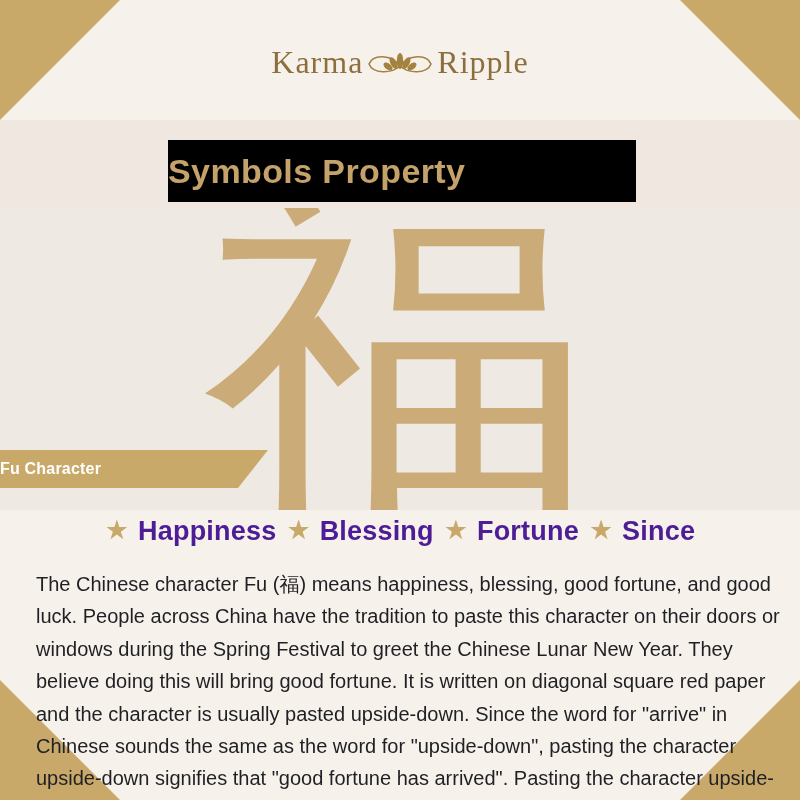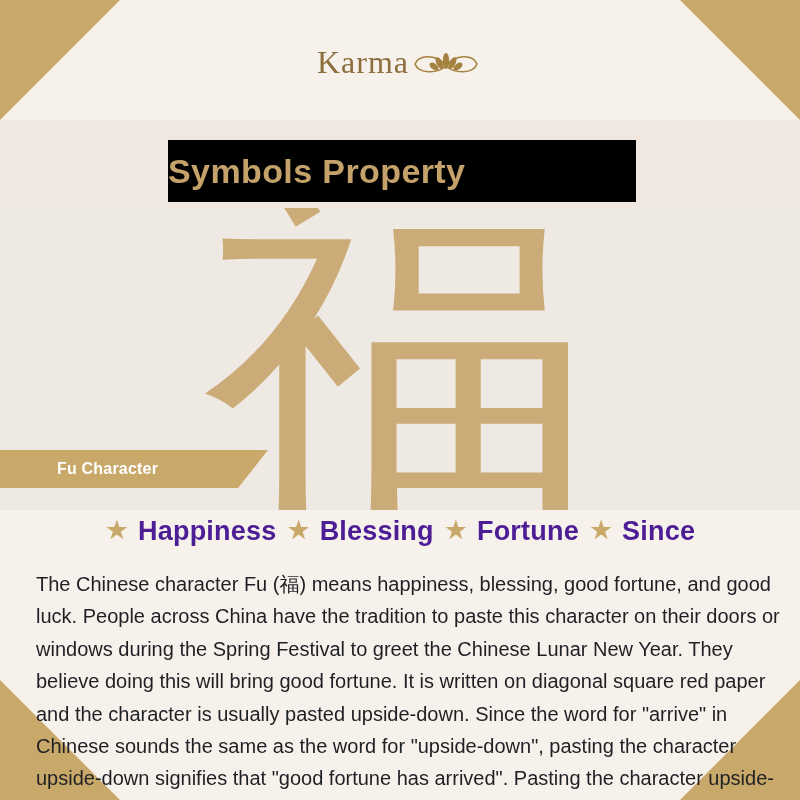--- a/index.html
+++ b/index.html
@@ -228,6 +228,7 @@
           </g>
         </svg>
       </span>
+      <span class="word">Ripple</span>
     </div>
   </div>
 

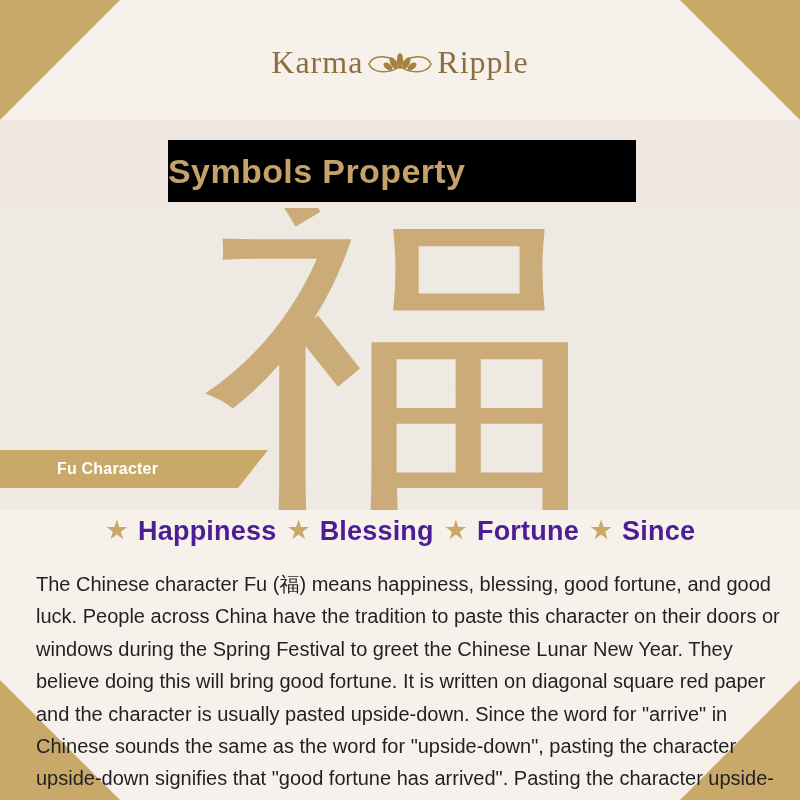--- a/index.html
+++ b/index.html
@@ -153,7 +153,6 @@
     color: #ffffff;
     font-size: 16px;
     font-weight: bold;
-    padding-left: 57px;
     letter-spacing: 0.2px;
   }
 

